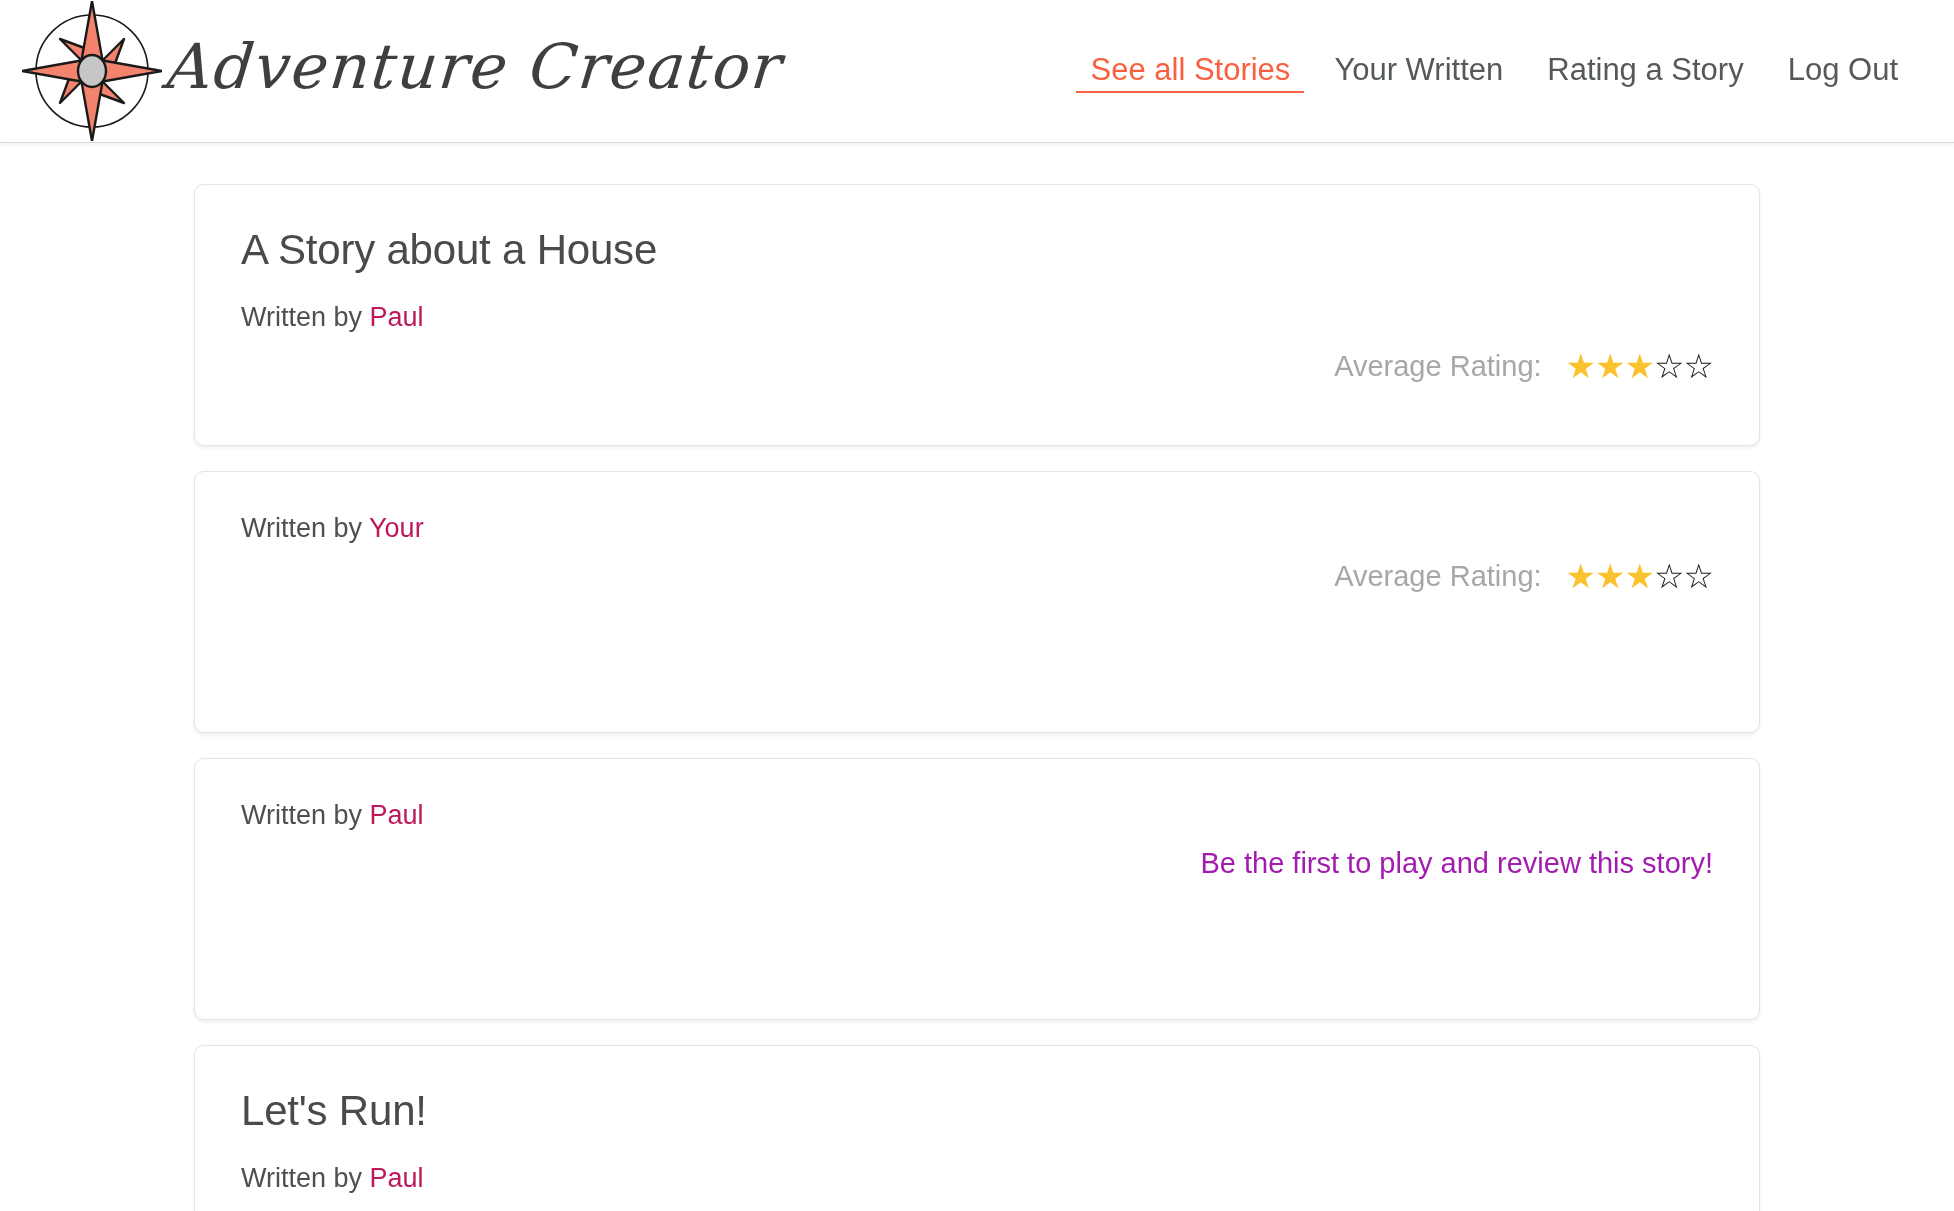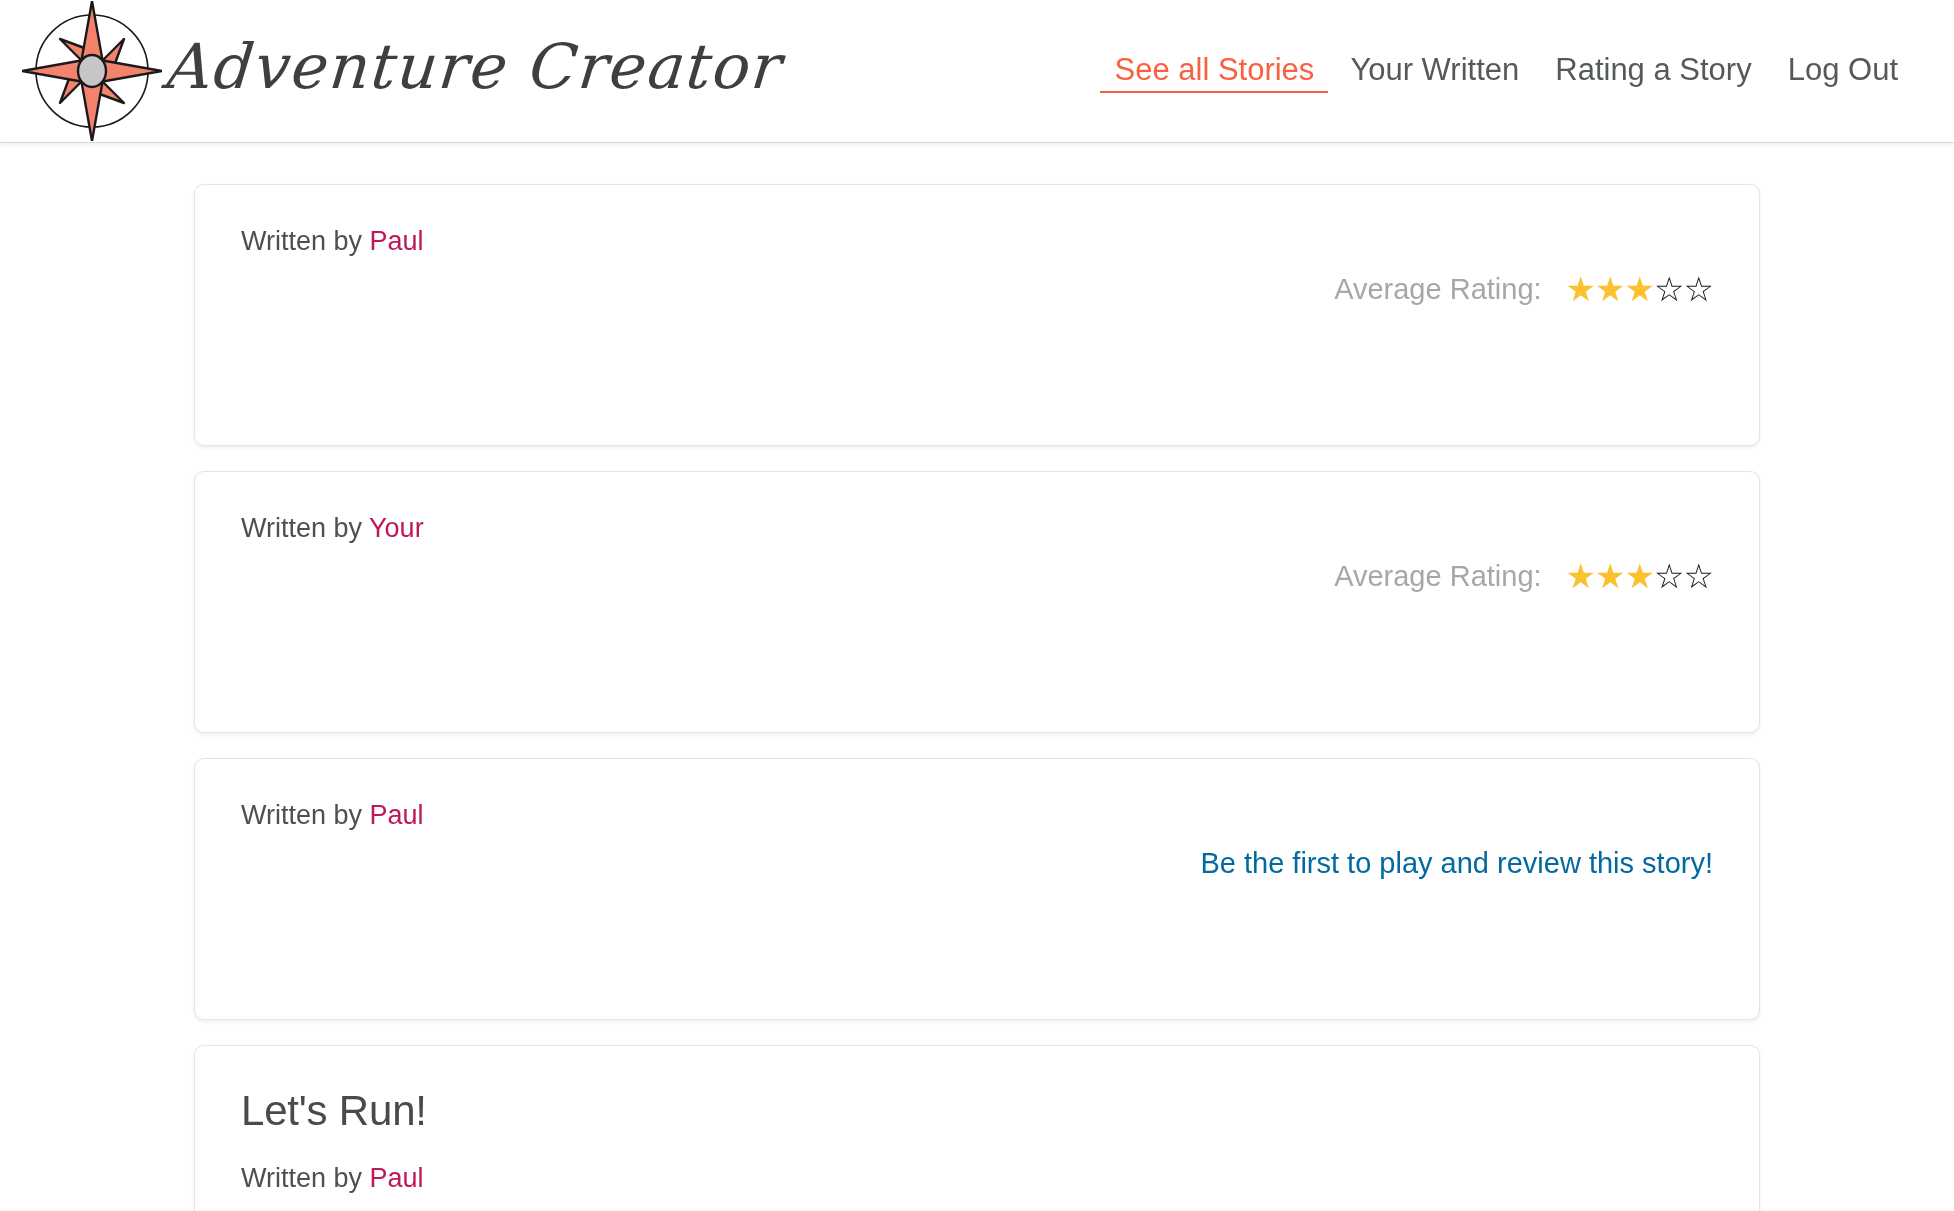--- a/index.html
+++ b/index.html
@@ -60,7 +60,7 @@
     margin-left: auto;
     display: flex;
     align-items: center;
-    gap: 8px;
+    gap: 16px;
     padding-right: 0;
   }
 

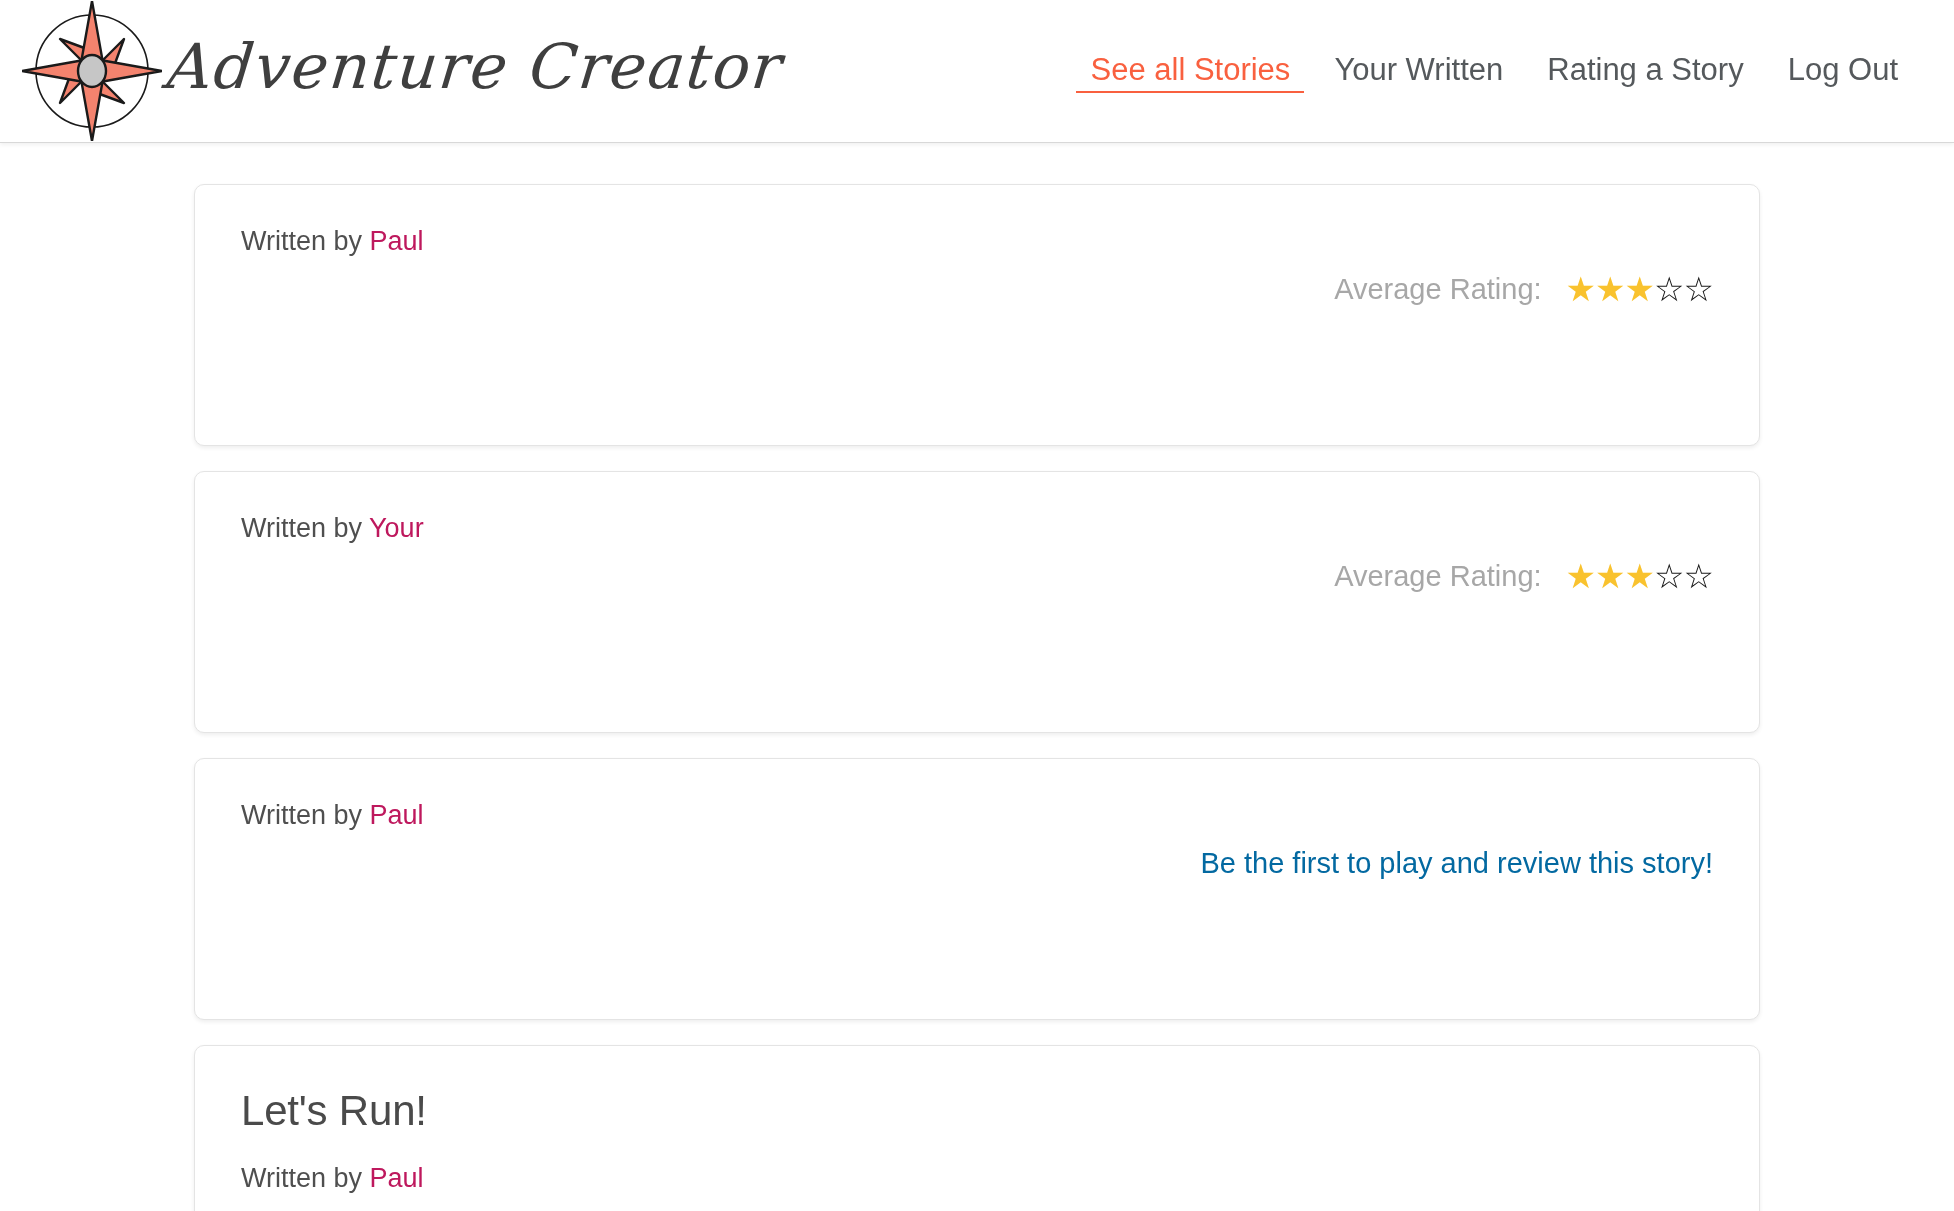--- a/index.html
+++ b/index.html
@@ -210,6 +210,7 @@
   <div class="stories-list" id="stories-list">
 
   <article class="story-card">
+        <h2 class="story-title">A Story about a House</h2>
         <div class="story-byline"><span>Written by</span> <span class="story-author">Paul</span></div>
         <div class="story-meta">
           <span class="rating-label">Average Rating:</span>

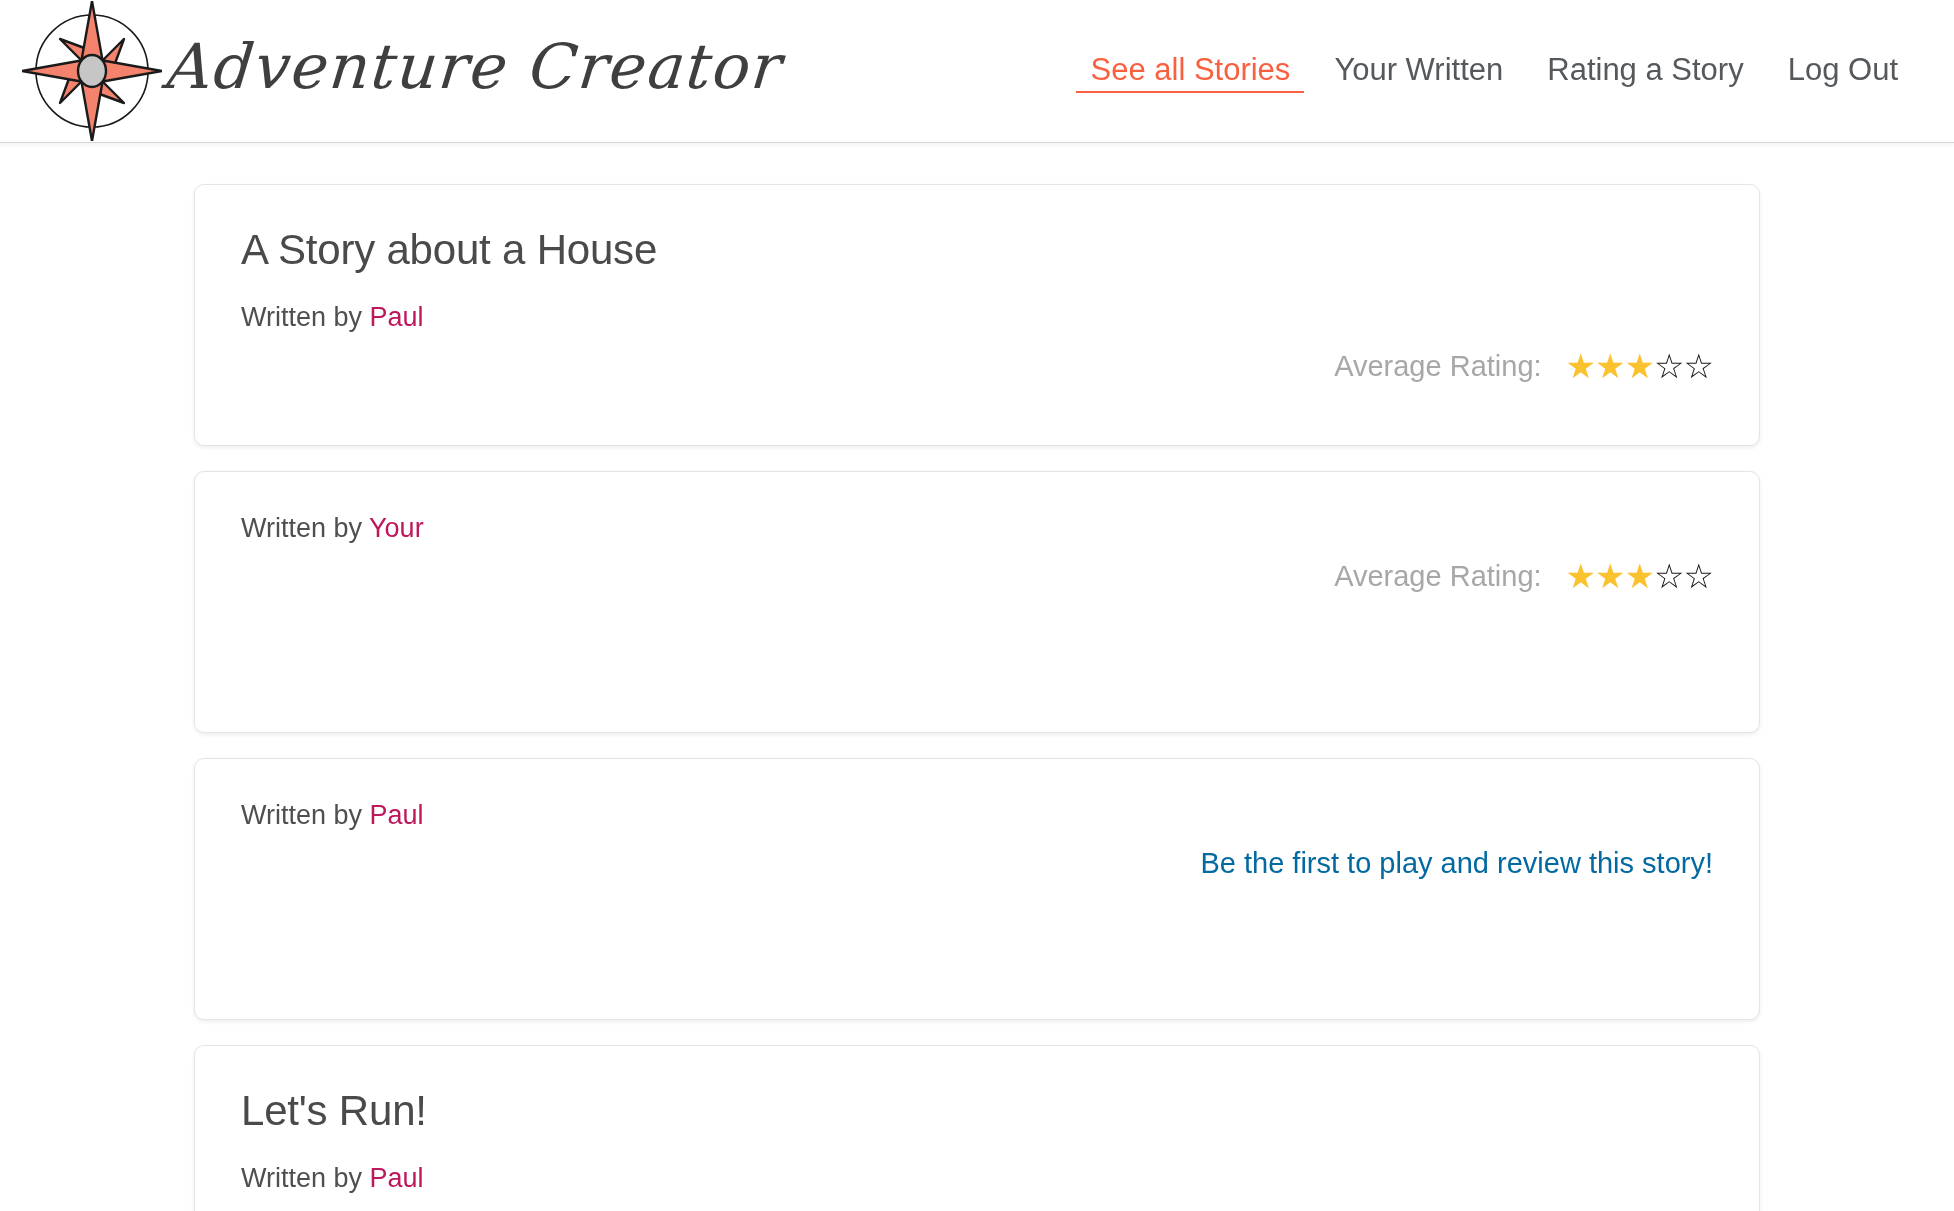--- a/index.html
+++ b/index.html
@@ -162,7 +162,7 @@
   }
 
   .no-rating-text {
-    color: #0369a1;
+    color: #a21caf;
   }
 </style>
 </head>

